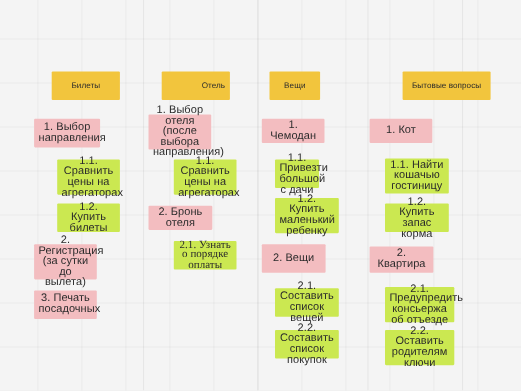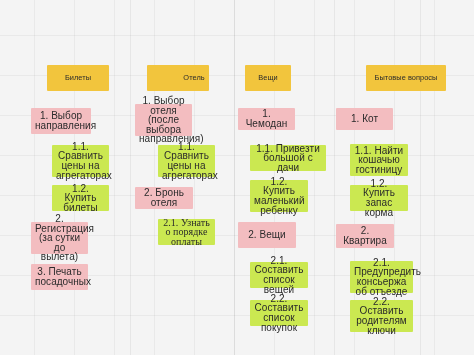--- a/index.html
+++ b/index.html
@@ -132,7 +132,7 @@
       <div class="card task" style="left: 238px; top: 108px; width: 57px; height: 22px;">
         <span>1. Чемодан</span>
       </div>
-      <div class="card sub" style="left: 250px; top: 145px; width: 76px; height: 26px;">
+      <div class="card sub" style="left: 250px; top: 145px; width: 40px; height: 26px;">
         <span>1.1. Привезти большой с дачи</span>
       </div>
       <div class="card sub" style="left: 250px; top: 180px; width: 58px; height: 32px;">

